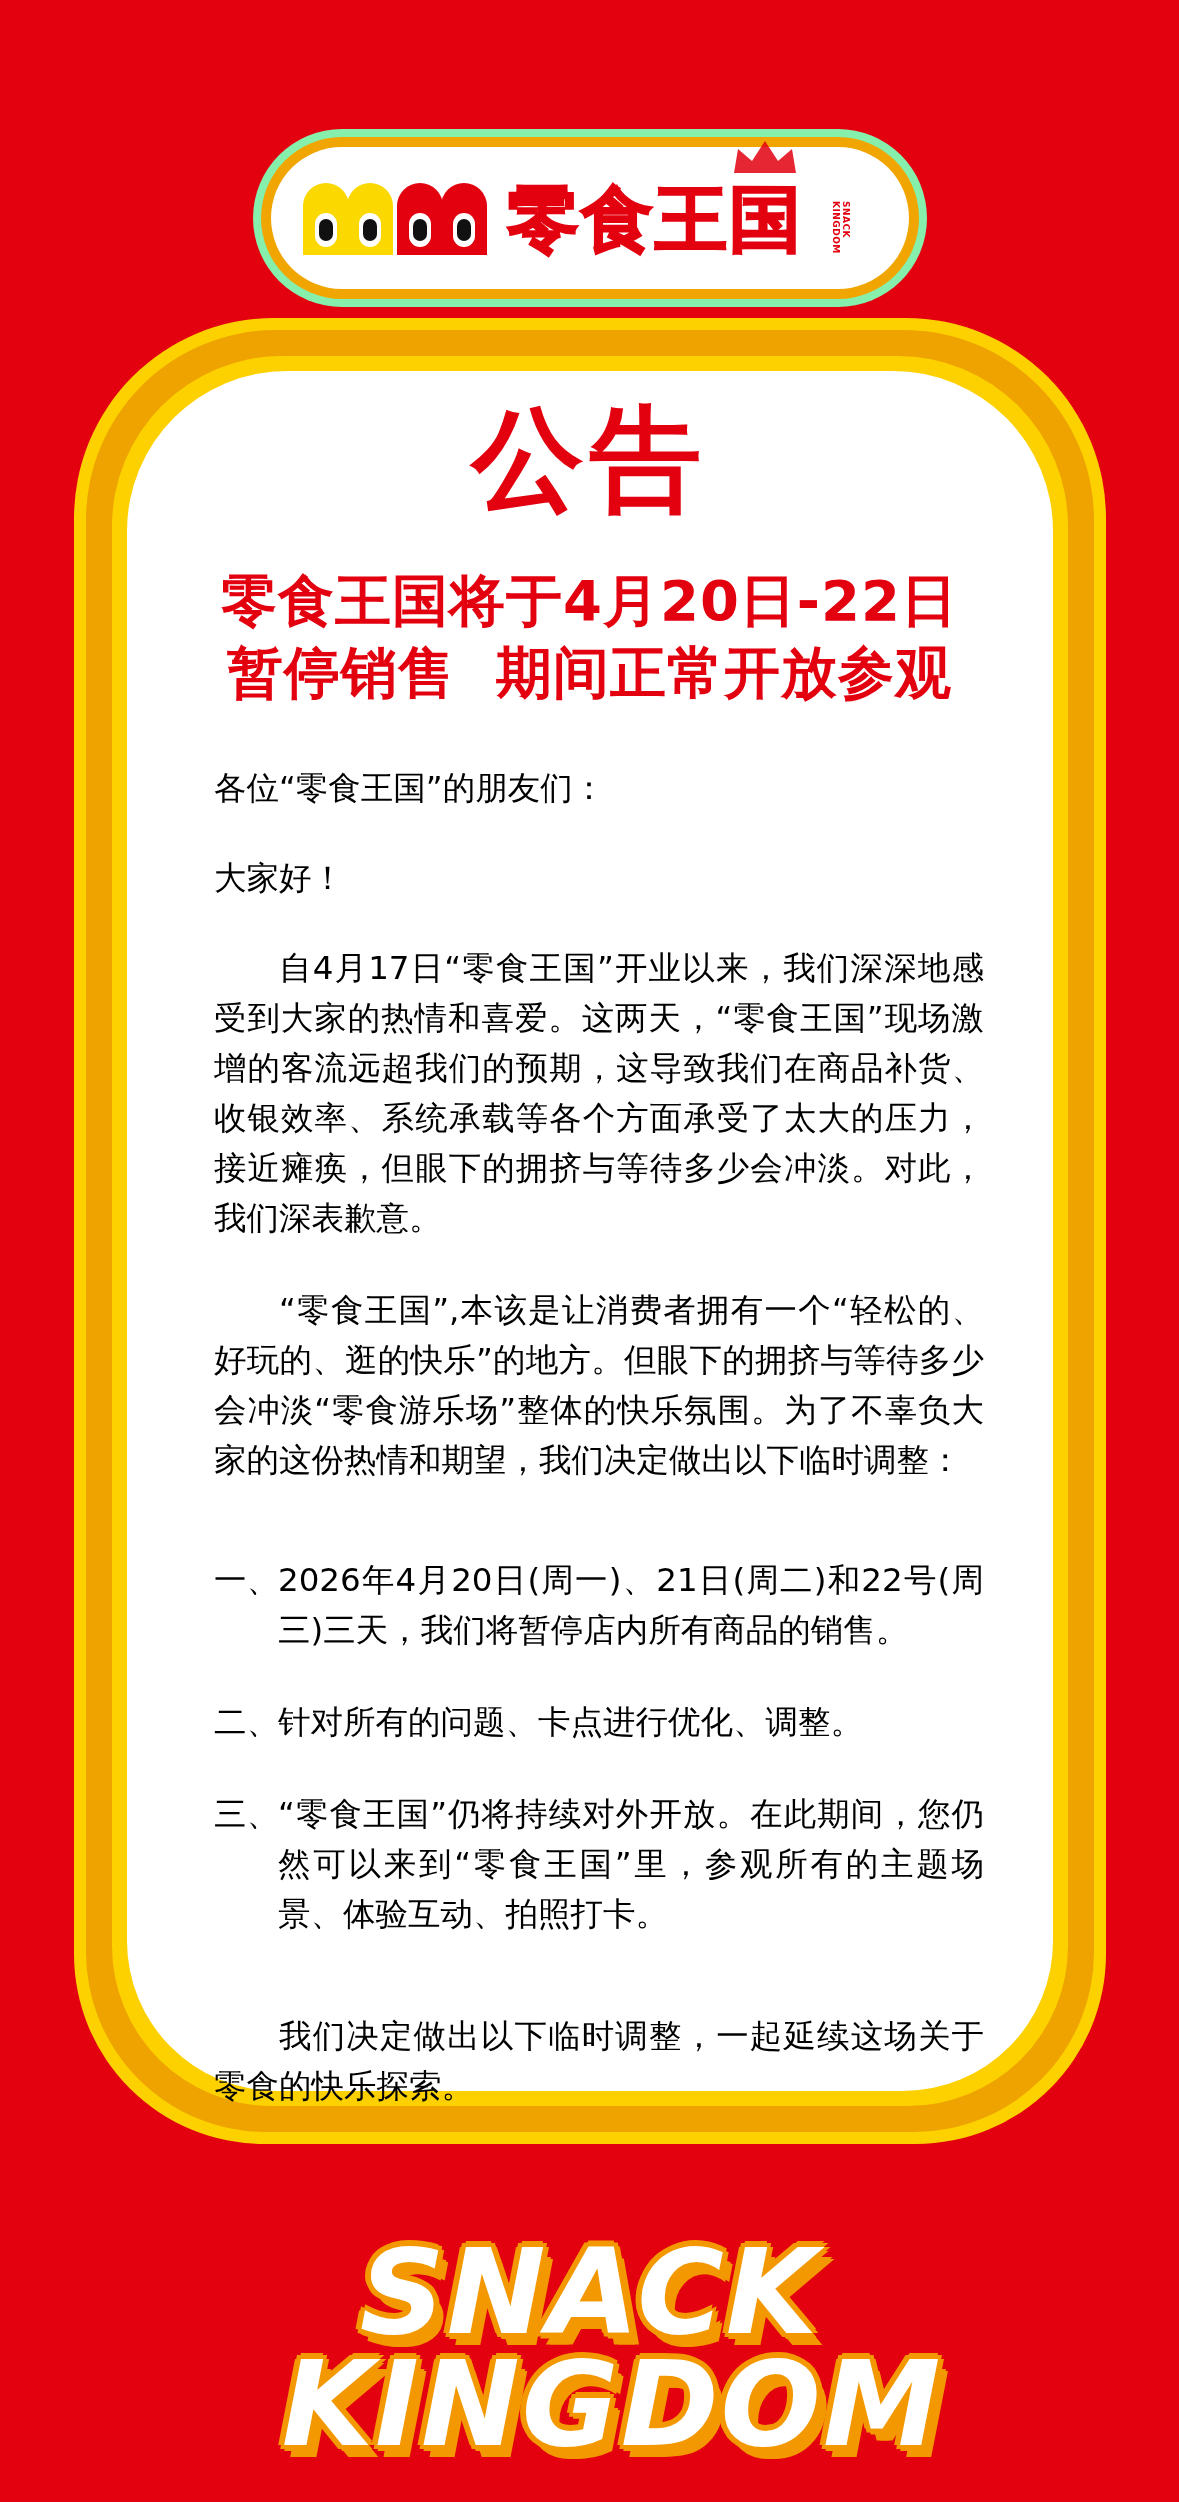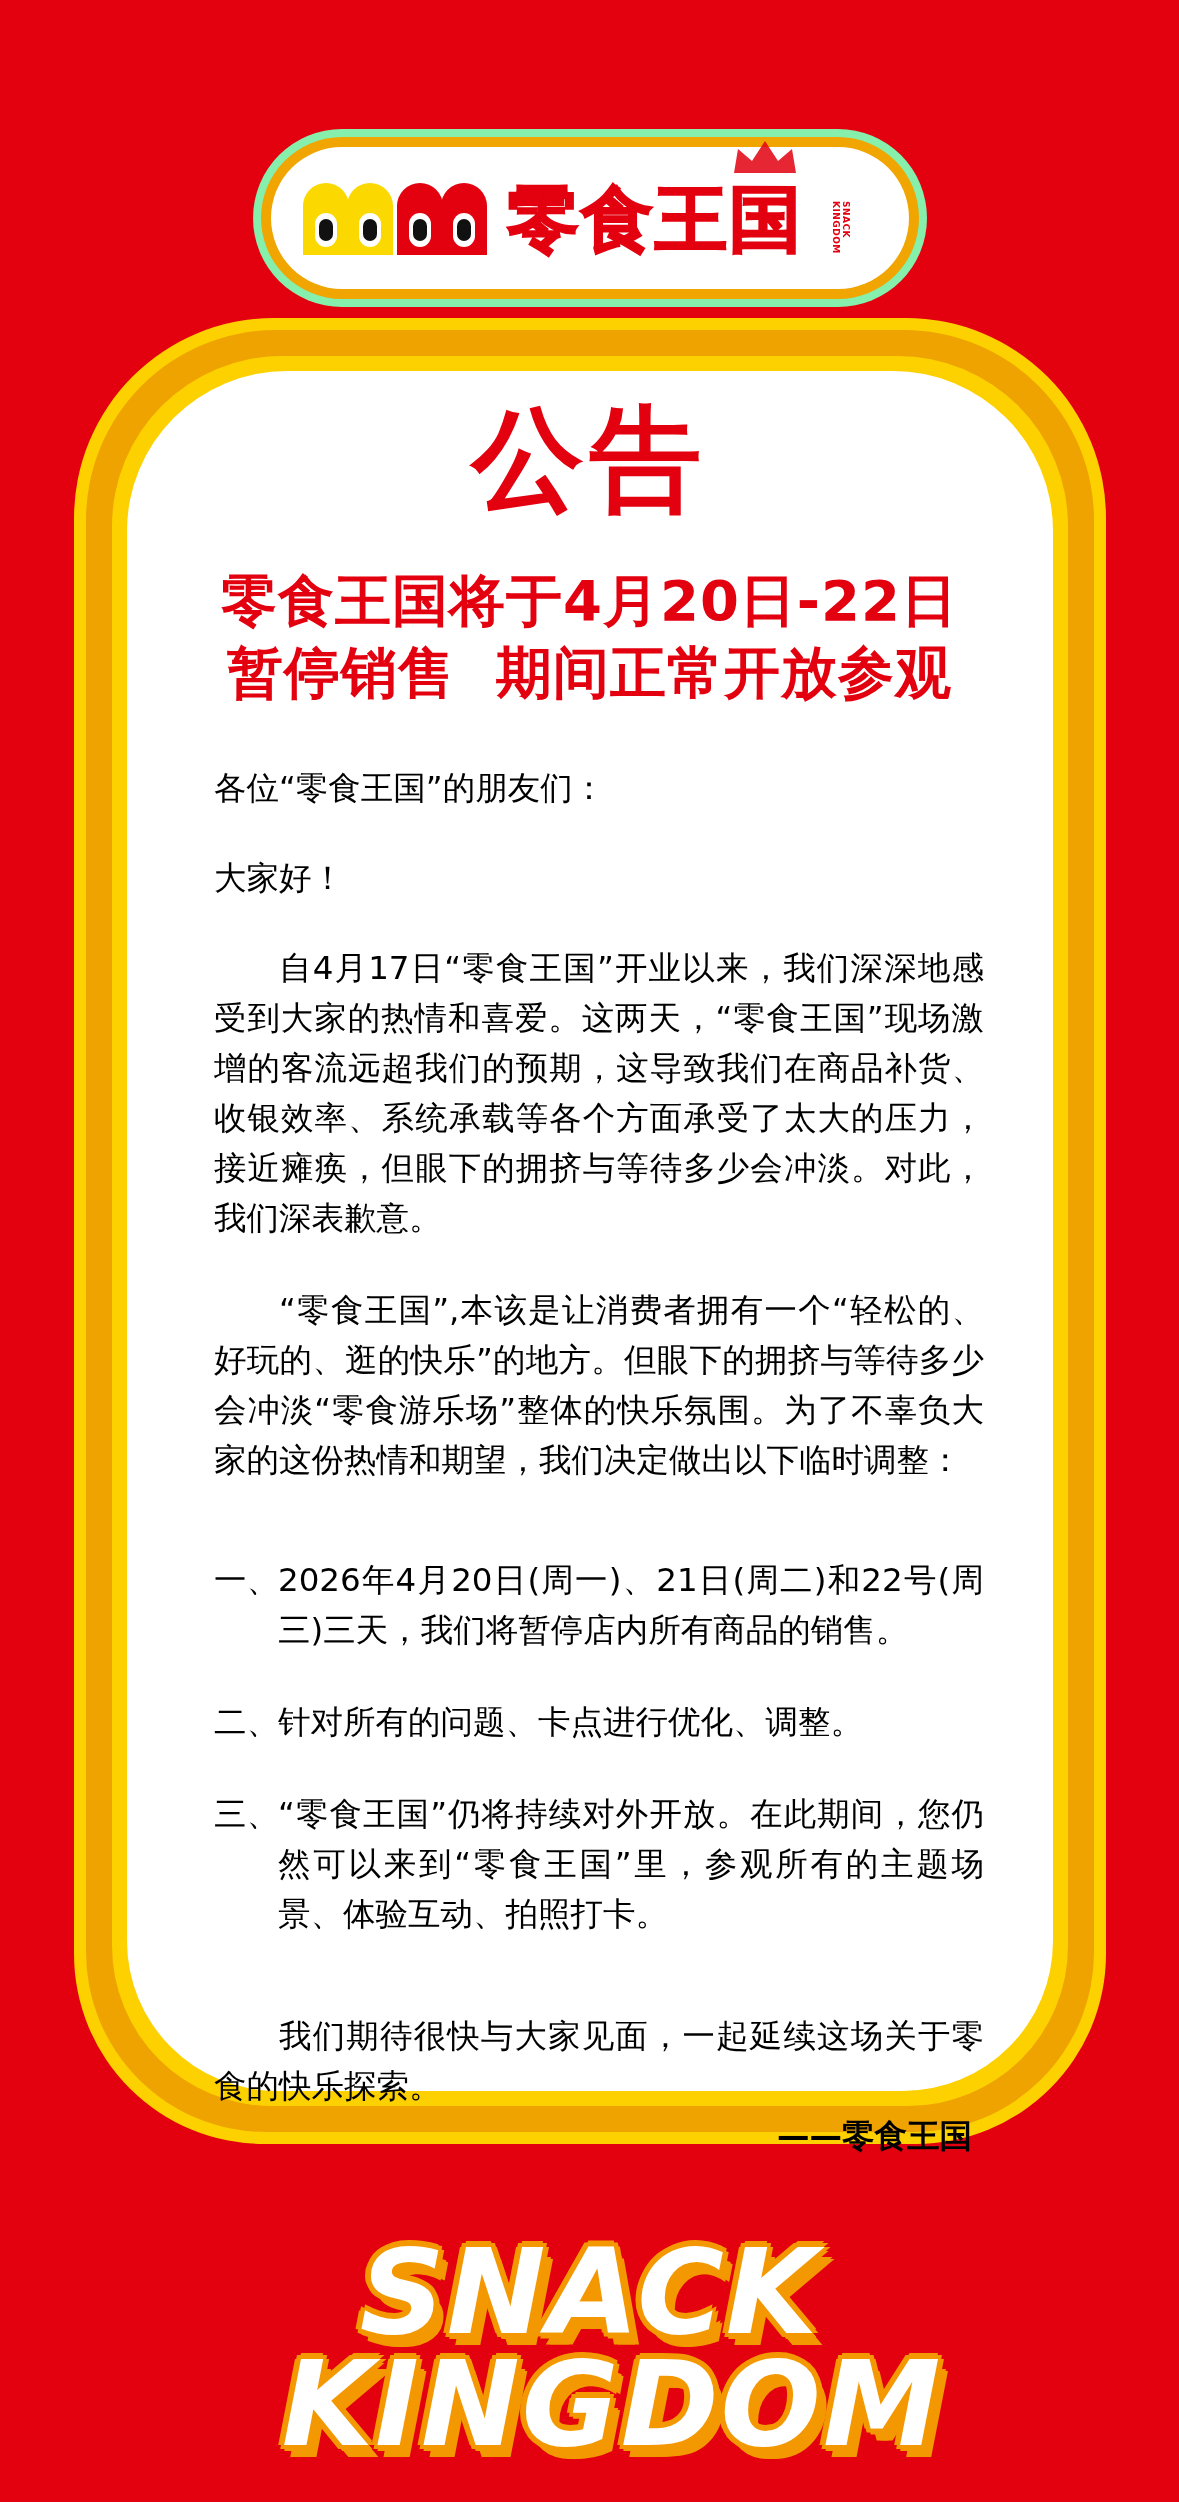--- a/index.html
+++ b/index.html
@@ -177,7 +177,7 @@
     <span class="num">三、</span>
     <span>“零食王国”仍将持续对外开放。在此期间，您仍然可以来到“零食王国”里，参观所有的主题场景、体验互动、拍照打卡。</span>
   </div>
-  <p class="para closing" style="margin-bottom:0">我们期待很快与大家见面，一起延续这场关于零食的快乐探索。</p>
+  <p class="para closing" style="margin-bottom:0">我们决定做出以下临时调整，一起延续这场关于零食的快乐探索。</p>
   <p class="sign">——零食王国</p>
 </div>
 

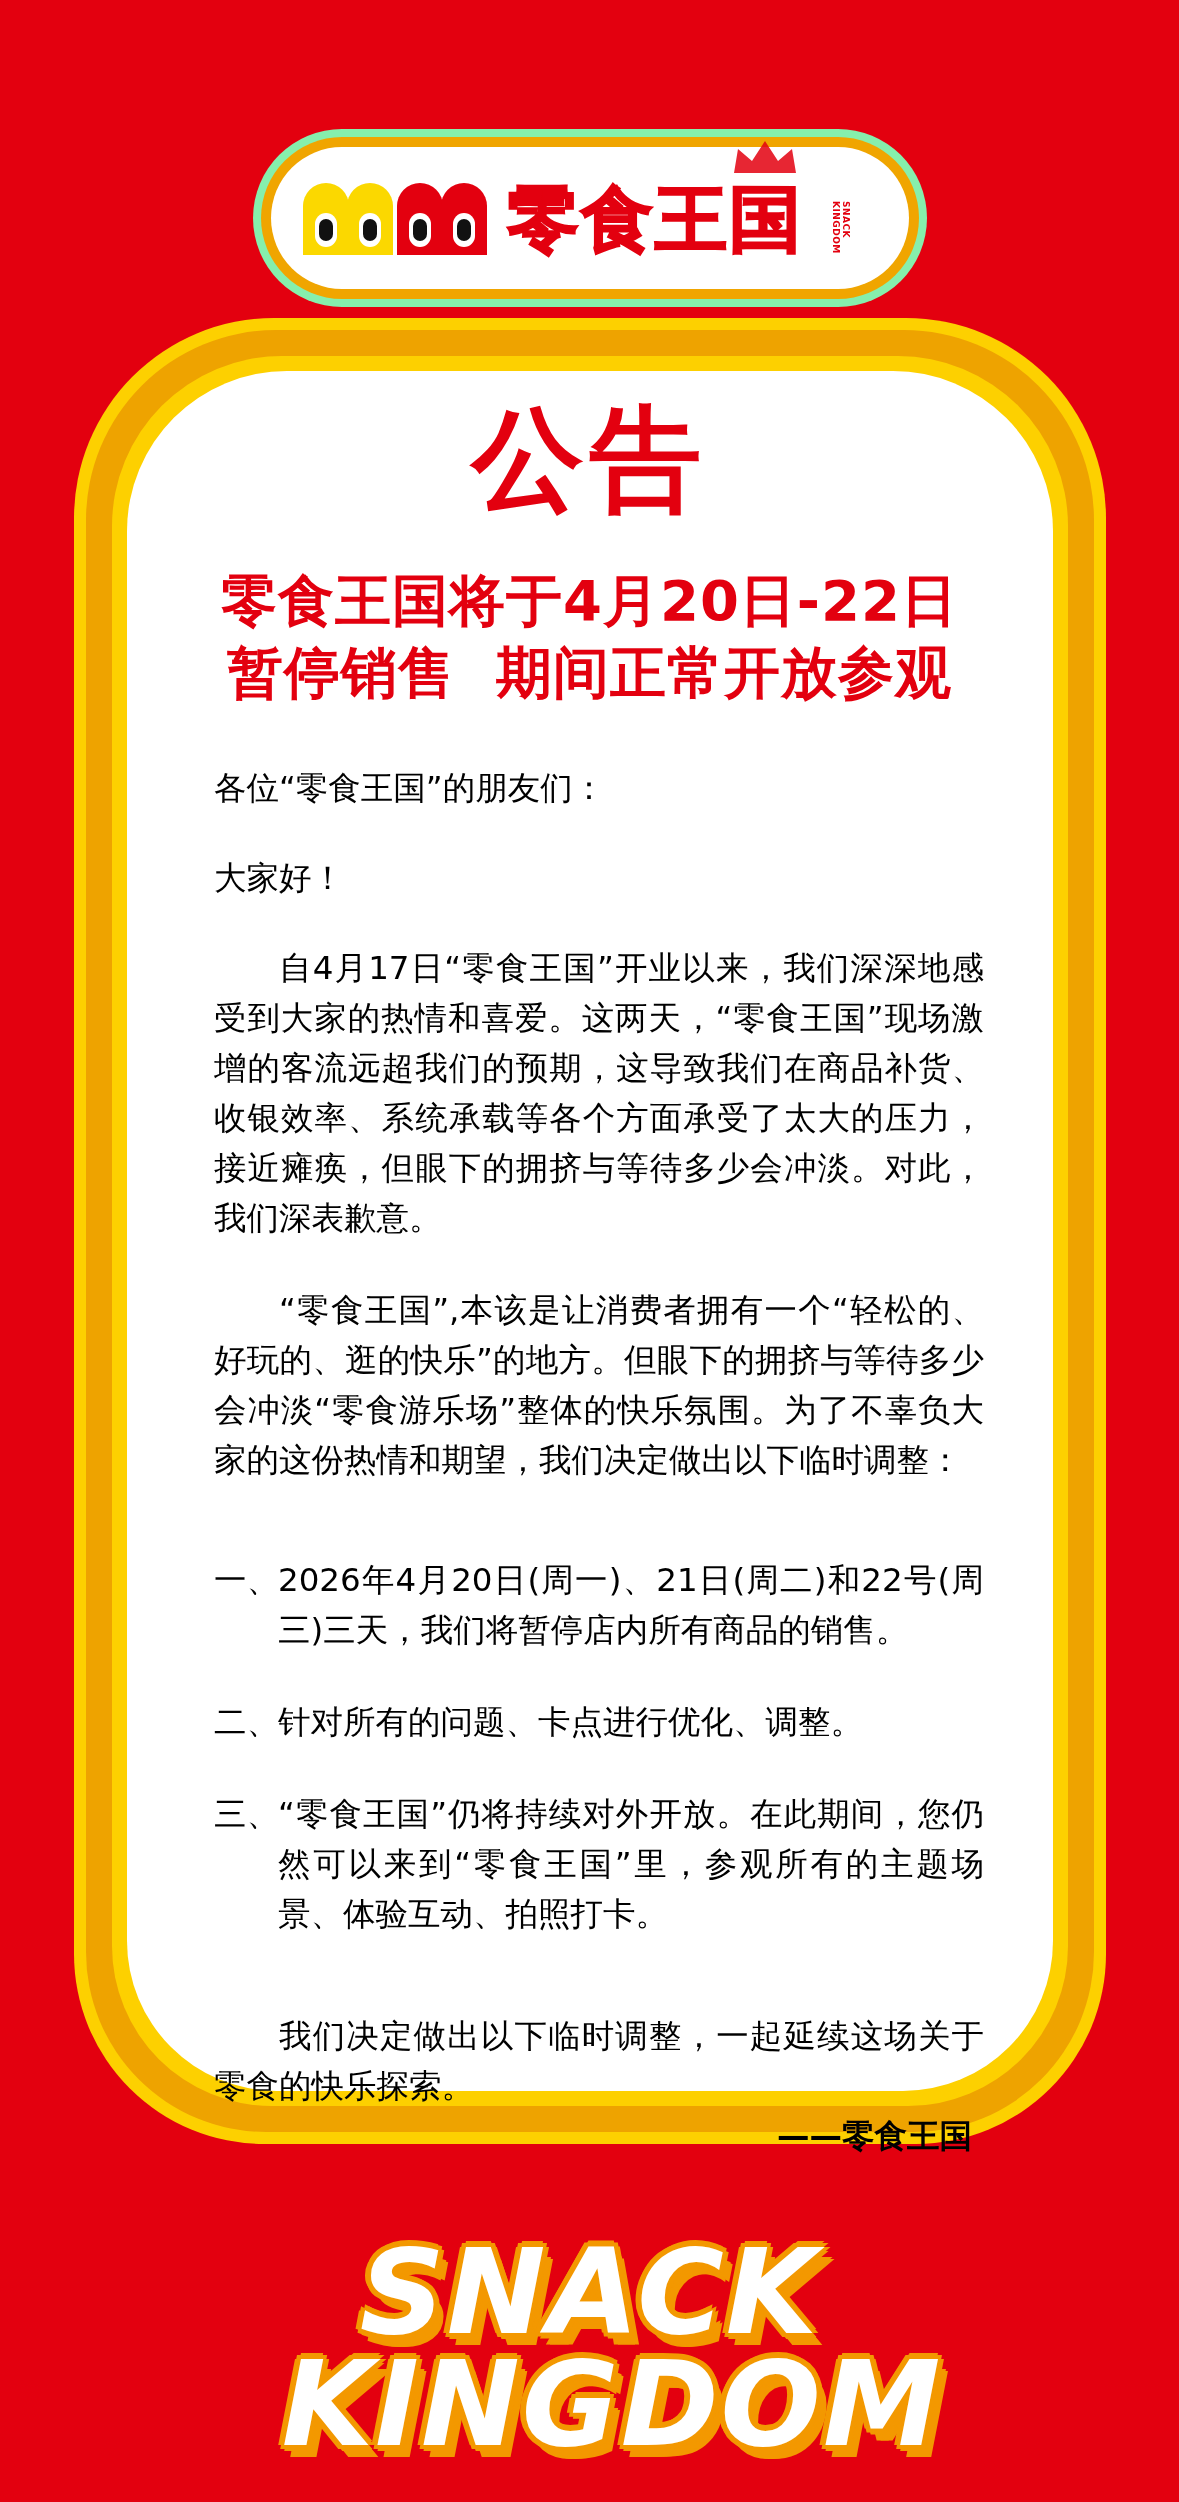--- a/index.html
+++ b/index.html
@@ -178,7 +178,6 @@
     <span>“零食王国”仍将持续对外开放。在此期间，您仍然可以来到“零食王国”里，参观所有的主题场景、体验互动、拍照打卡。</span>
   </div>
   <p class="para closing" style="margin-bottom:0">我们决定做出以下临时调整，一起延续这场关于零食的快乐探索。</p>
-  <p class="sign">——零食王国</p>
 </div>
 
 <div class="wordmark">

